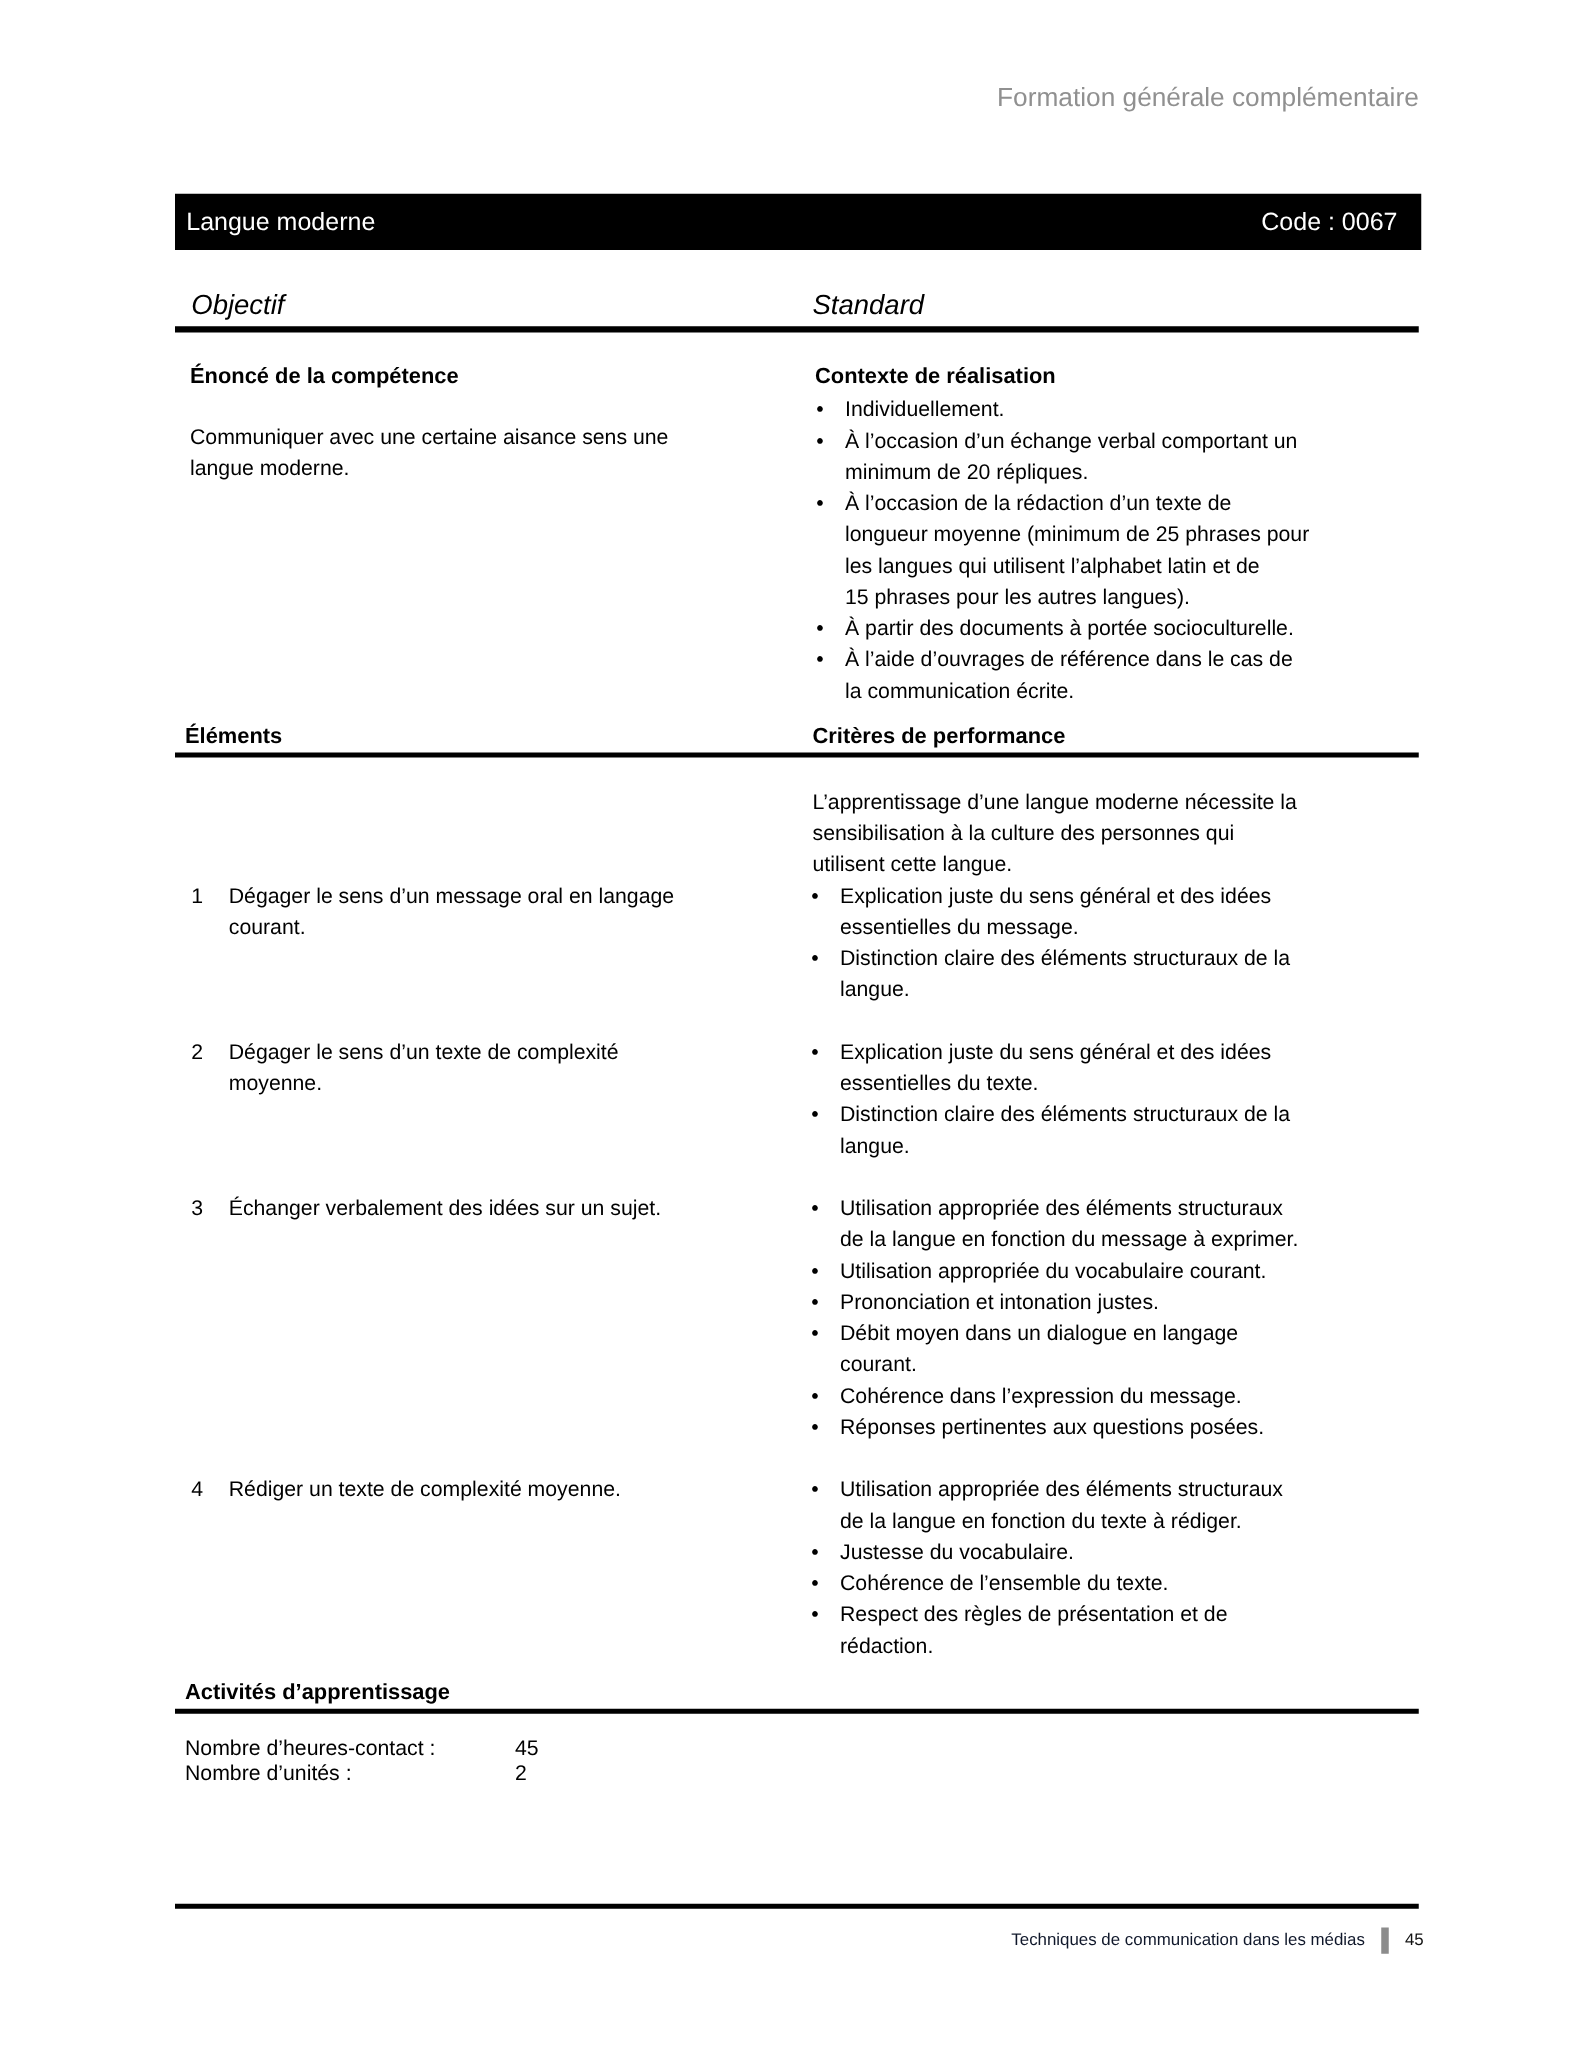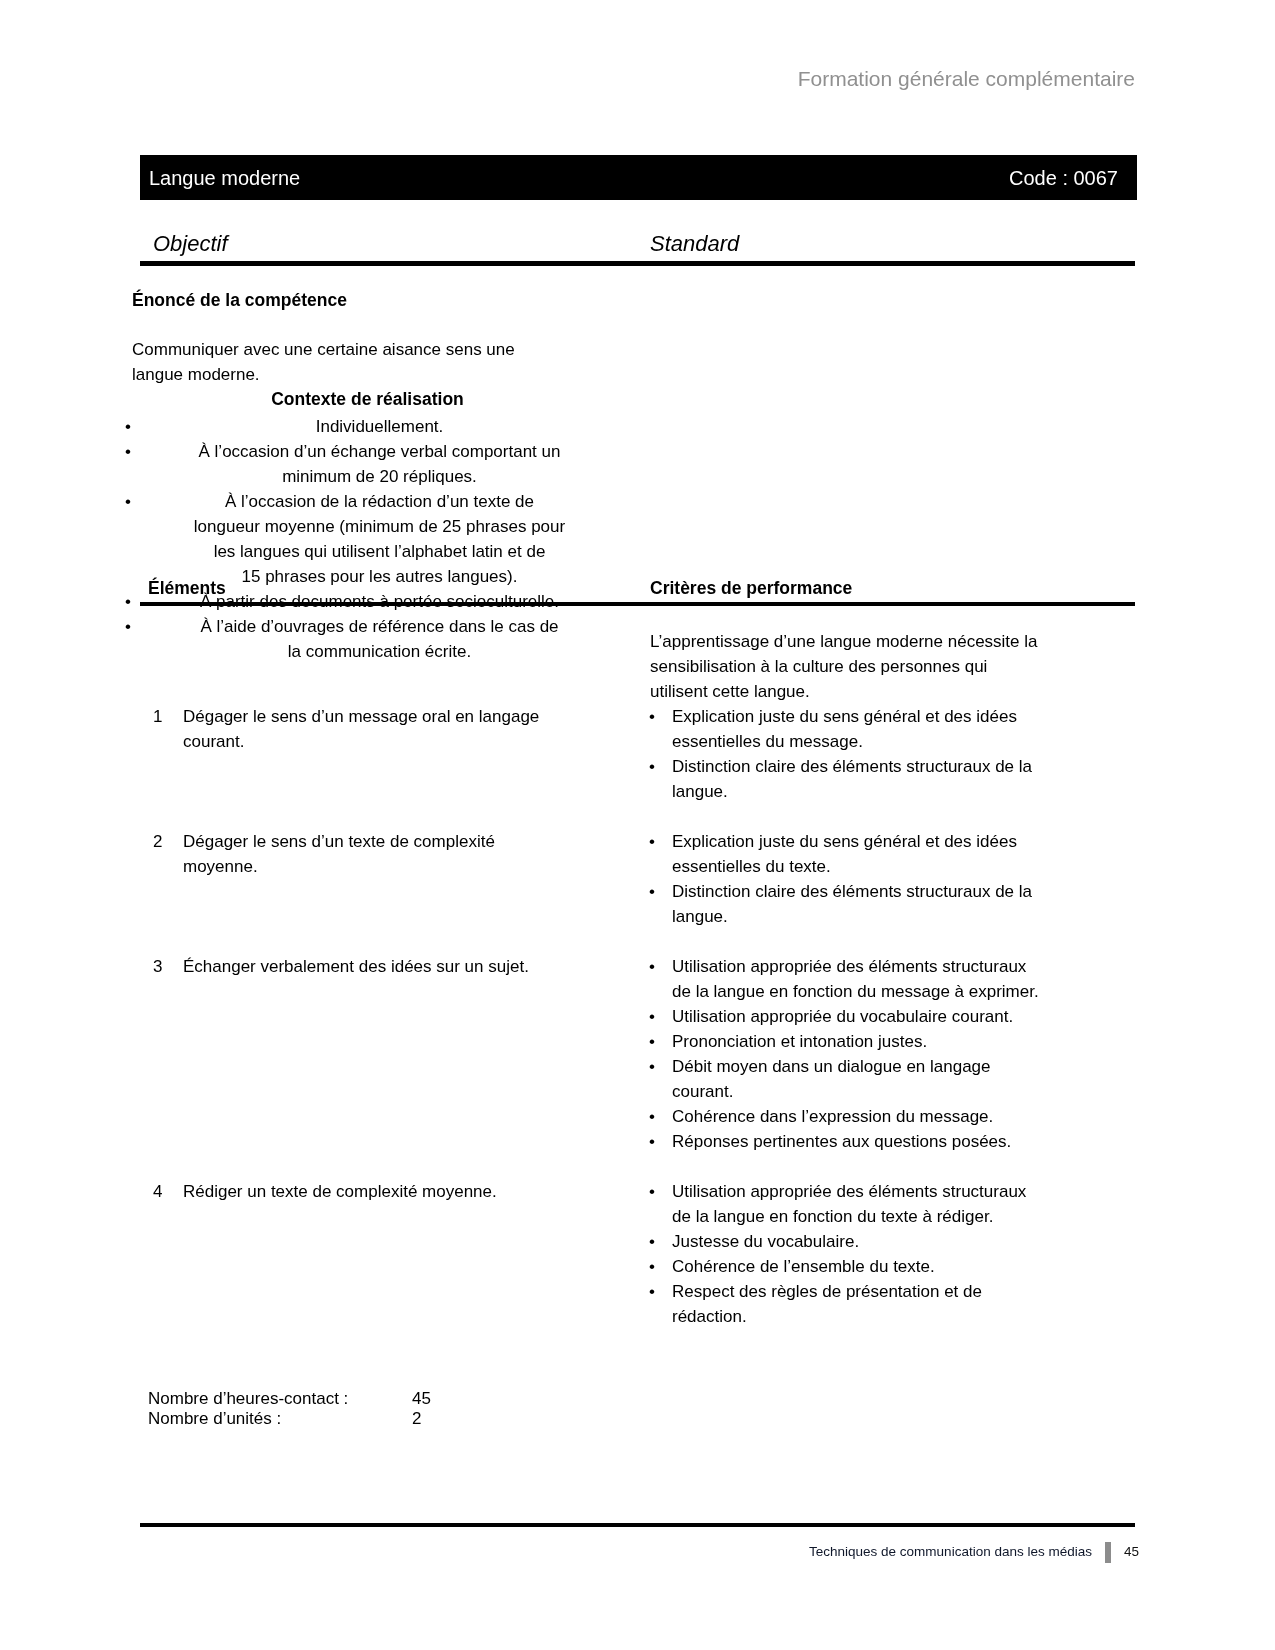--- a/index.html
+++ b/index.html
@@ -52,7 +52,7 @@
   .body-text { font-size: 17px; line-height: 25px; white-space: pre-line; }
 
   
-  .competence { position: absolute; top: 288px; left: 124px; width: 995px; display: flex; flex-direction: column; }
+  .competence { position: absolute; top: 288px; left: 144px; width: 995px; display: flex; }
   .competence .col-left  { width: 508px; flex: none; }
   .competence .col-right { width: 487px; flex: none; text-align: center; }
   .competence .col-left .h3 { padding-left: 8px; }

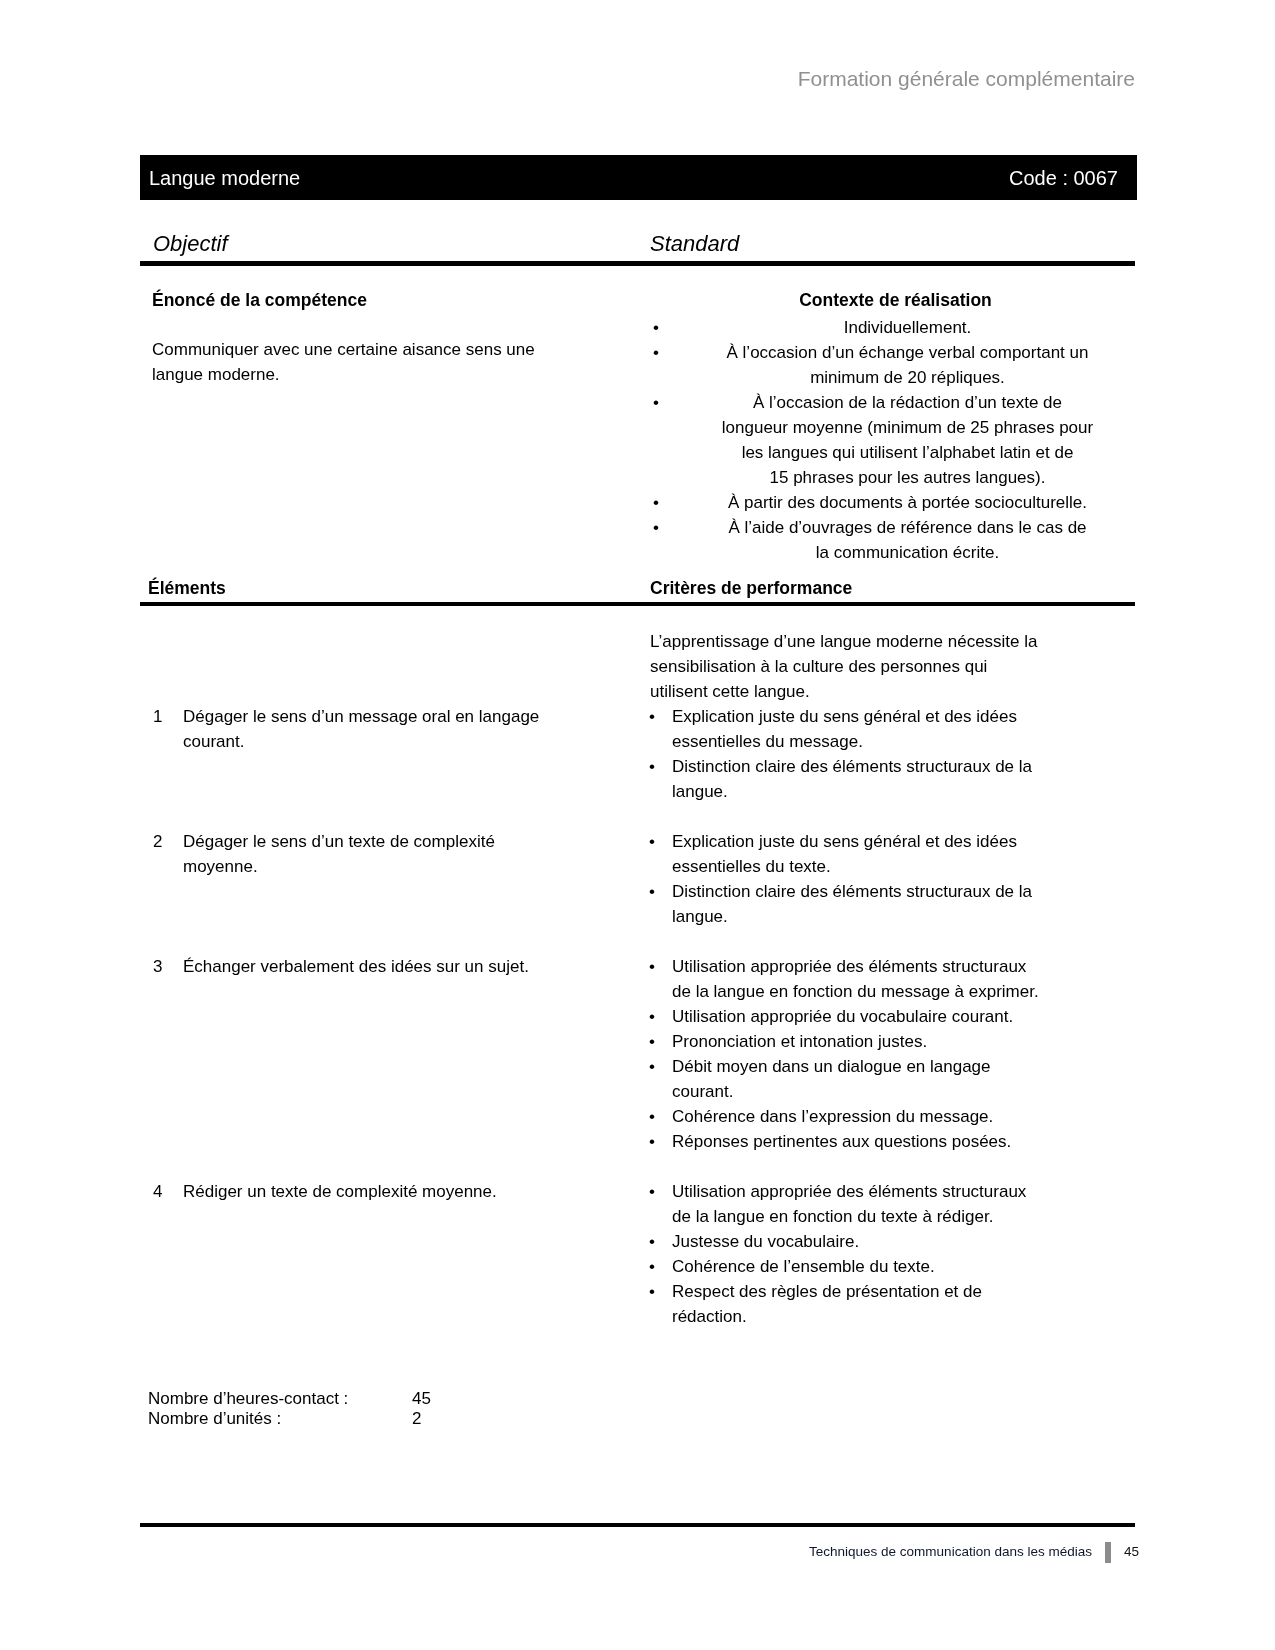--- a/index.html
+++ b/index.html
@@ -54,7 +54,7 @@
   
   .competence { position: absolute; top: 288px; left: 144px; width: 995px; display: flex; }
   .competence .col-left  { width: 508px; flex: none; }
-  .competence .col-right { width: 487px; flex: none; text-align: center; }
+  .competence .col-right { width: 487px; flex: none; }
   .competence .col-left .h3 { padding-left: 8px; }
   .competence .col-left p { margin: 24px 0 0 0; padding-left: 8px; width: 455px; }
   .competence .col-right .h3 { padding-left: 0; }

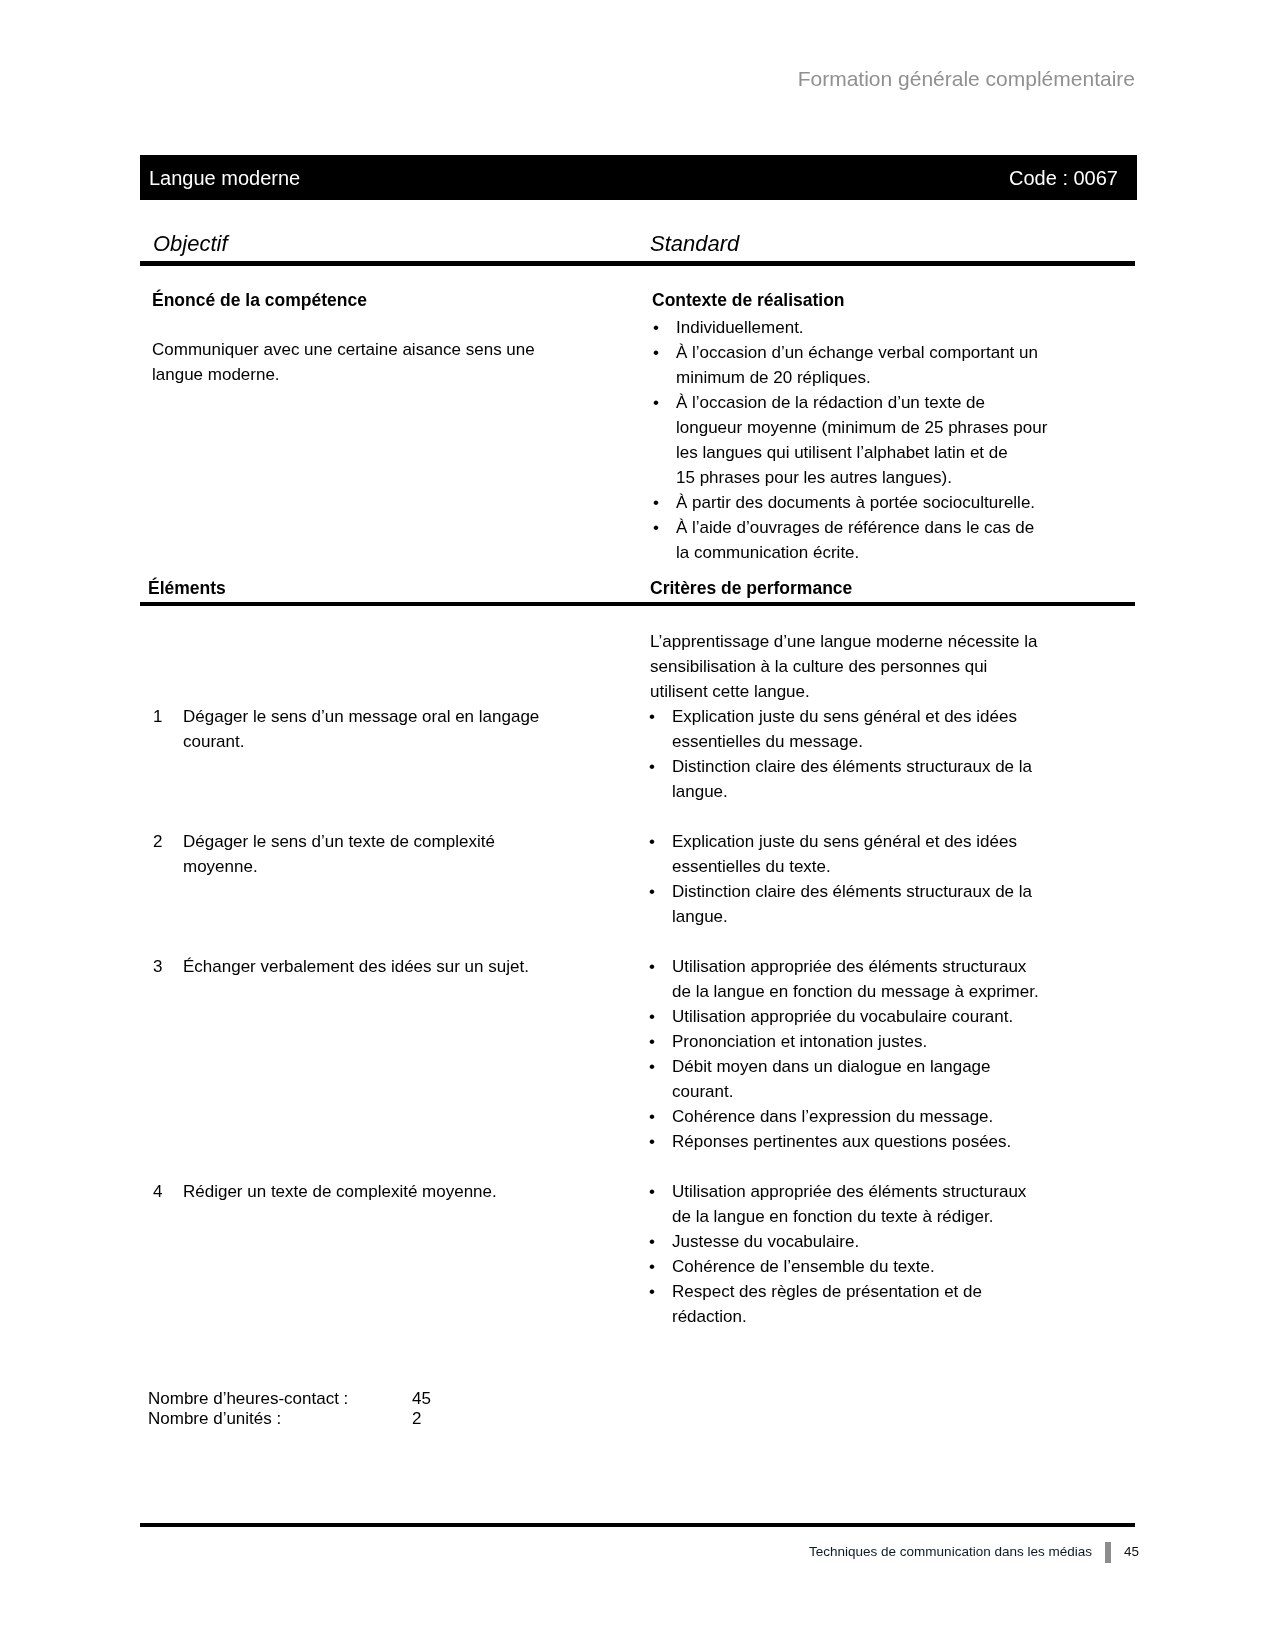--- a/index.html
+++ b/index.html
@@ -236,6 +236,7 @@
 </div>
   </div>
 
+  <div class="activities-heading h3">Activités d’apprentissage</div>
 
   <div class="activities-values">
     <div class="act-row">

